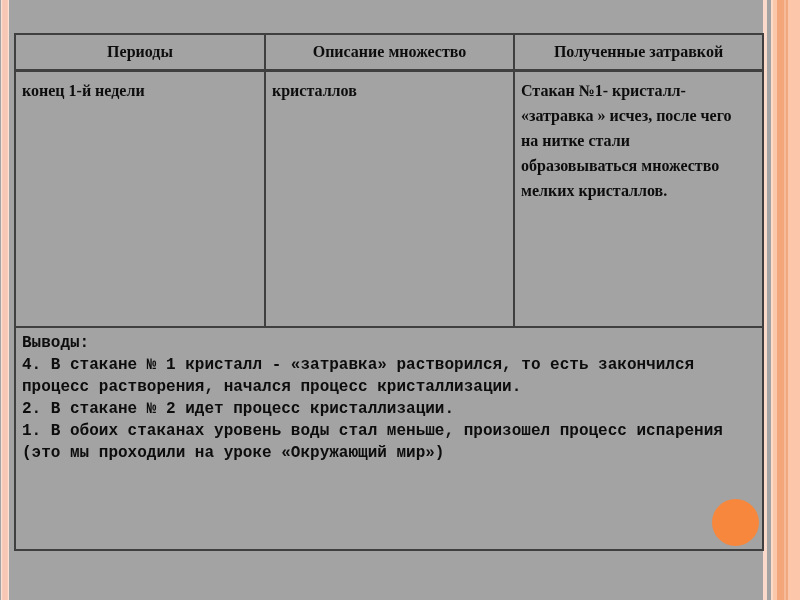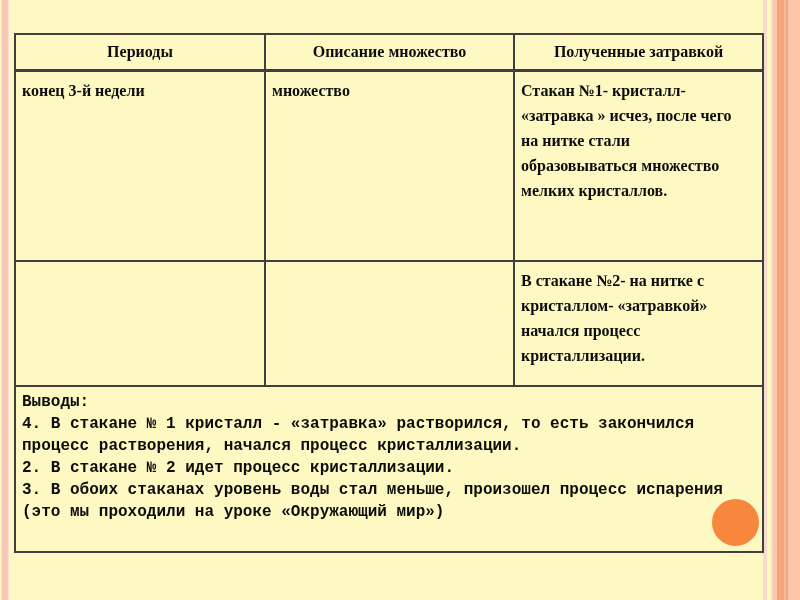--- a/index.html
+++ b/index.html
@@ -12,7 +12,7 @@
     position: relative;
     width: 800px;
     height: 600px;
-    background: #fef9c3;
+    background: #a3a3a3;
     overflow: hidden;
   }
   

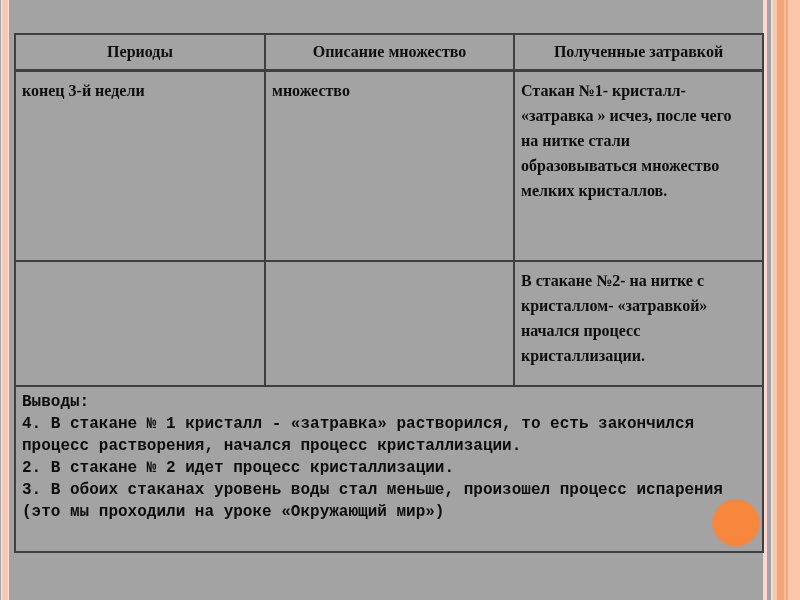--- a/index.html
+++ b/index.html
@@ -114,7 +114,7 @@
     </thead>
     <tbody>
       <tr class="r1">
-        <td>конец 3-й недели</td>
+        <td>конец 1-й недели</td>
         <td>множество</td>
         <td class="result-cell">Стакан №1- кристалл- «затравка » исчез, после чего на нитке стали образовываться множество мелких кристаллов.</td>
       </tr>

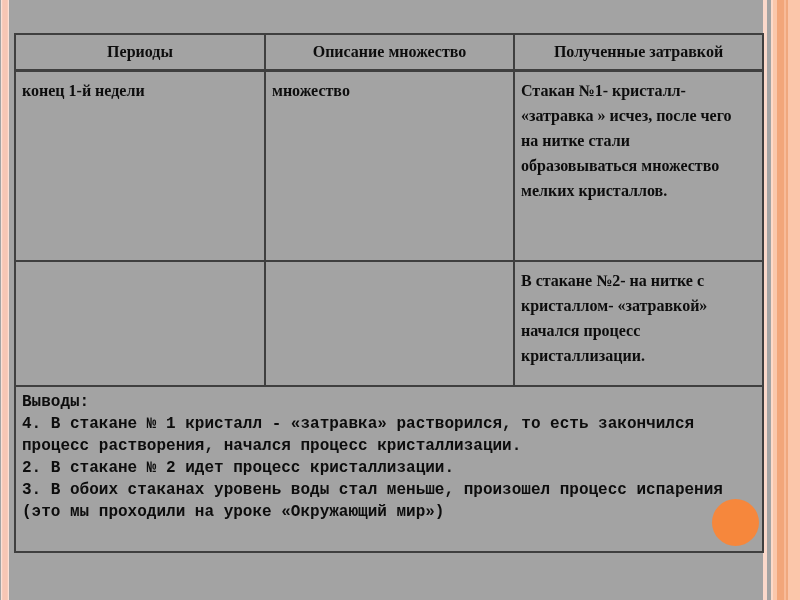--- a/index.html
+++ b/index.html
@@ -115,7 +115,7 @@
     <tbody>
       <tr class="r1">
         <td>конец 1-й недели</td>
-        <td>множество</td>
+        <td>кристаллов</td>
         <td class="result-cell">Стакан №1- кристалл- «затравка » исчез, после чего на нитке стали образовываться множество мелких кристаллов.</td>
       </tr>
       <tr class="r2">

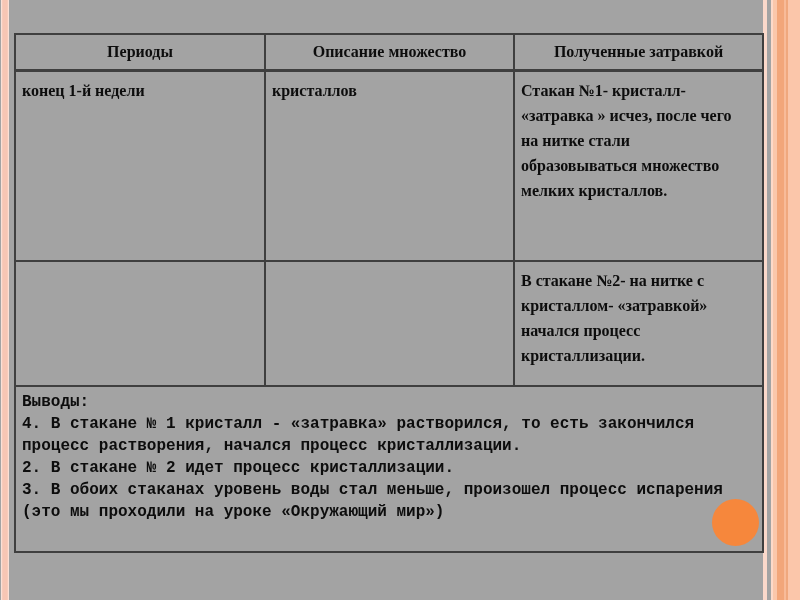--- a/index.html
+++ b/index.html
@@ -118,11 +118,6 @@
         <td>кристаллов</td>
         <td class="result-cell">Стакан №1- кристалл- «затравка » исчез, после чего на нитке стали образовываться множество мелких кристаллов.</td>
       </tr>
-      <tr class="r2">
-        <td></td>
-        <td></td>
-        <td class="result-cell">В стакане №2- на нитке с кристаллом- «затравкой» начался процесс кристаллизации.</td>
-      </tr>
       <tr class="r3">
         <td colspan="3">
           <div>Выводы:</div>

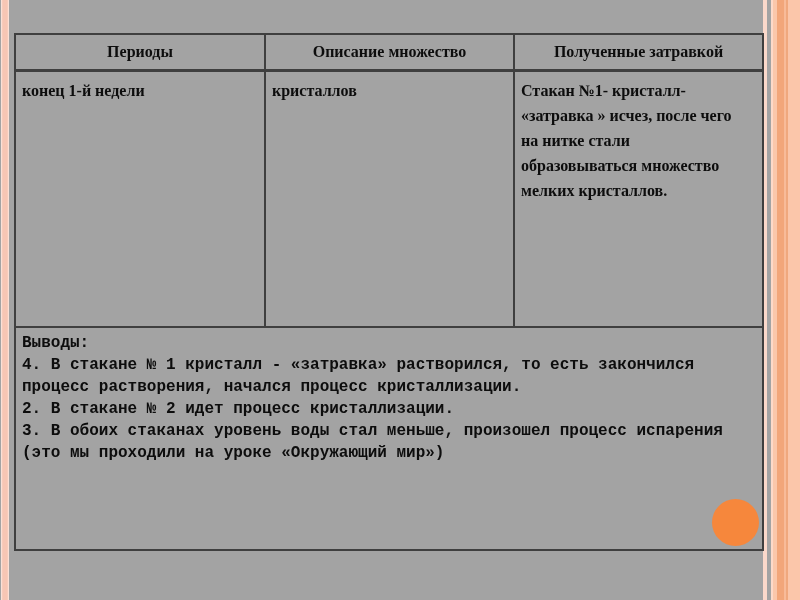--- a/index.html
+++ b/index.html
@@ -123,7 +123,7 @@
           <div>Выводы:</div>
           <div>4. В стакане № 1 кристалл - «затравка» растворился, то есть закончился процесс растворения, начался процесс кристаллизации.</div>
           <div>2. В стакане № 2 идет процесс кристаллизации.</div>
-          <div>3. В обоих стаканах уровень воды стал меньше, произошел процесс испарения (это мы проходили на уроке «Окружающий мир»)</div>
+          <div>1. В обоих стаканах уровень воды стал меньше, произошел процесс испарения (это мы проходили на уроке «Окружающий мир»)</div>
         </td>
       </tr>
     </tbody>

